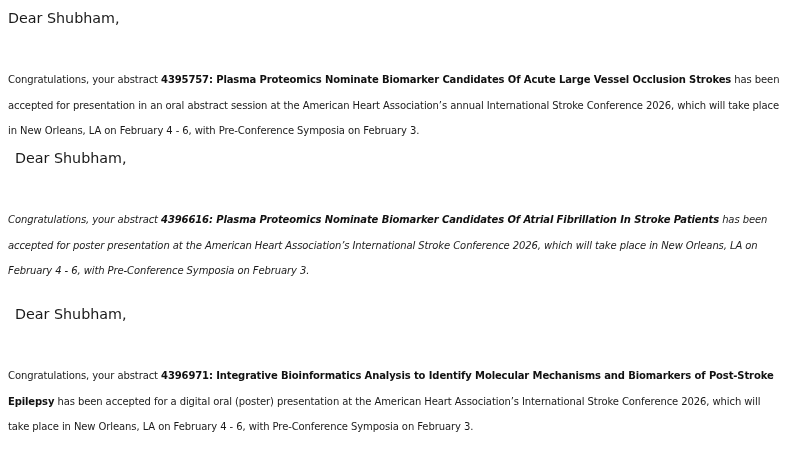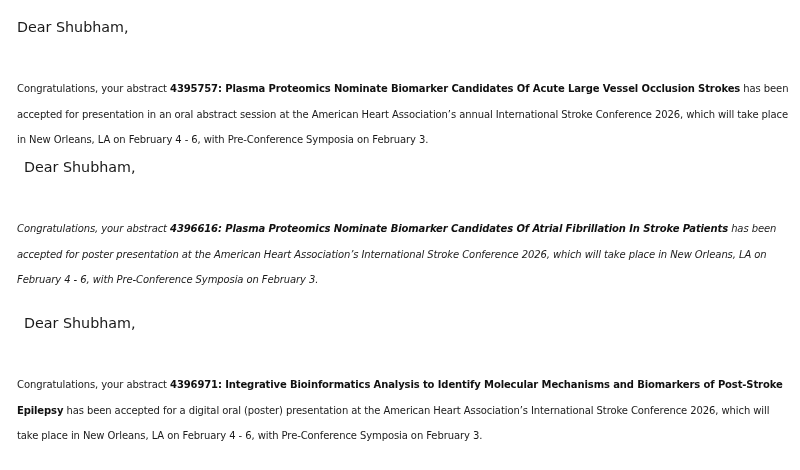--- a/index.html
+++ b/index.html
@@ -28,7 +28,7 @@
 
   .block {
     padding: 0;
-    margin: 9px;
+    margin: 0;
   }
 
   .greeting {

